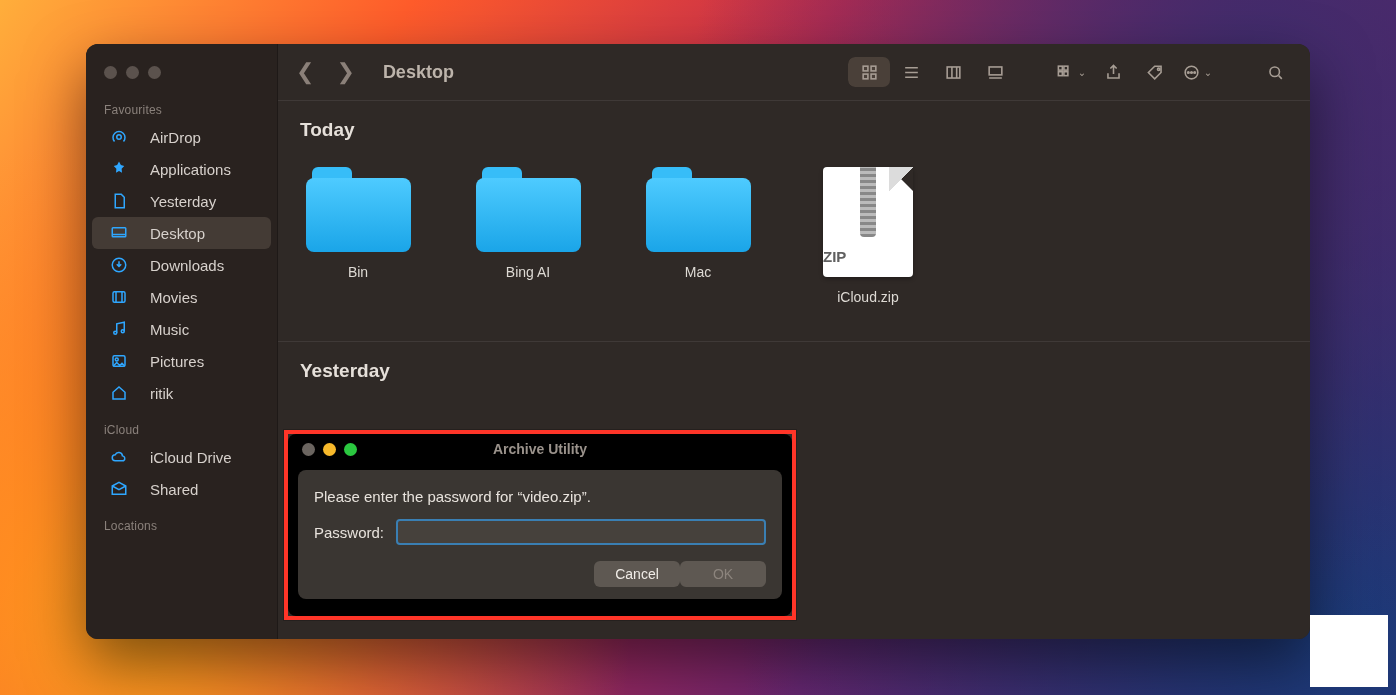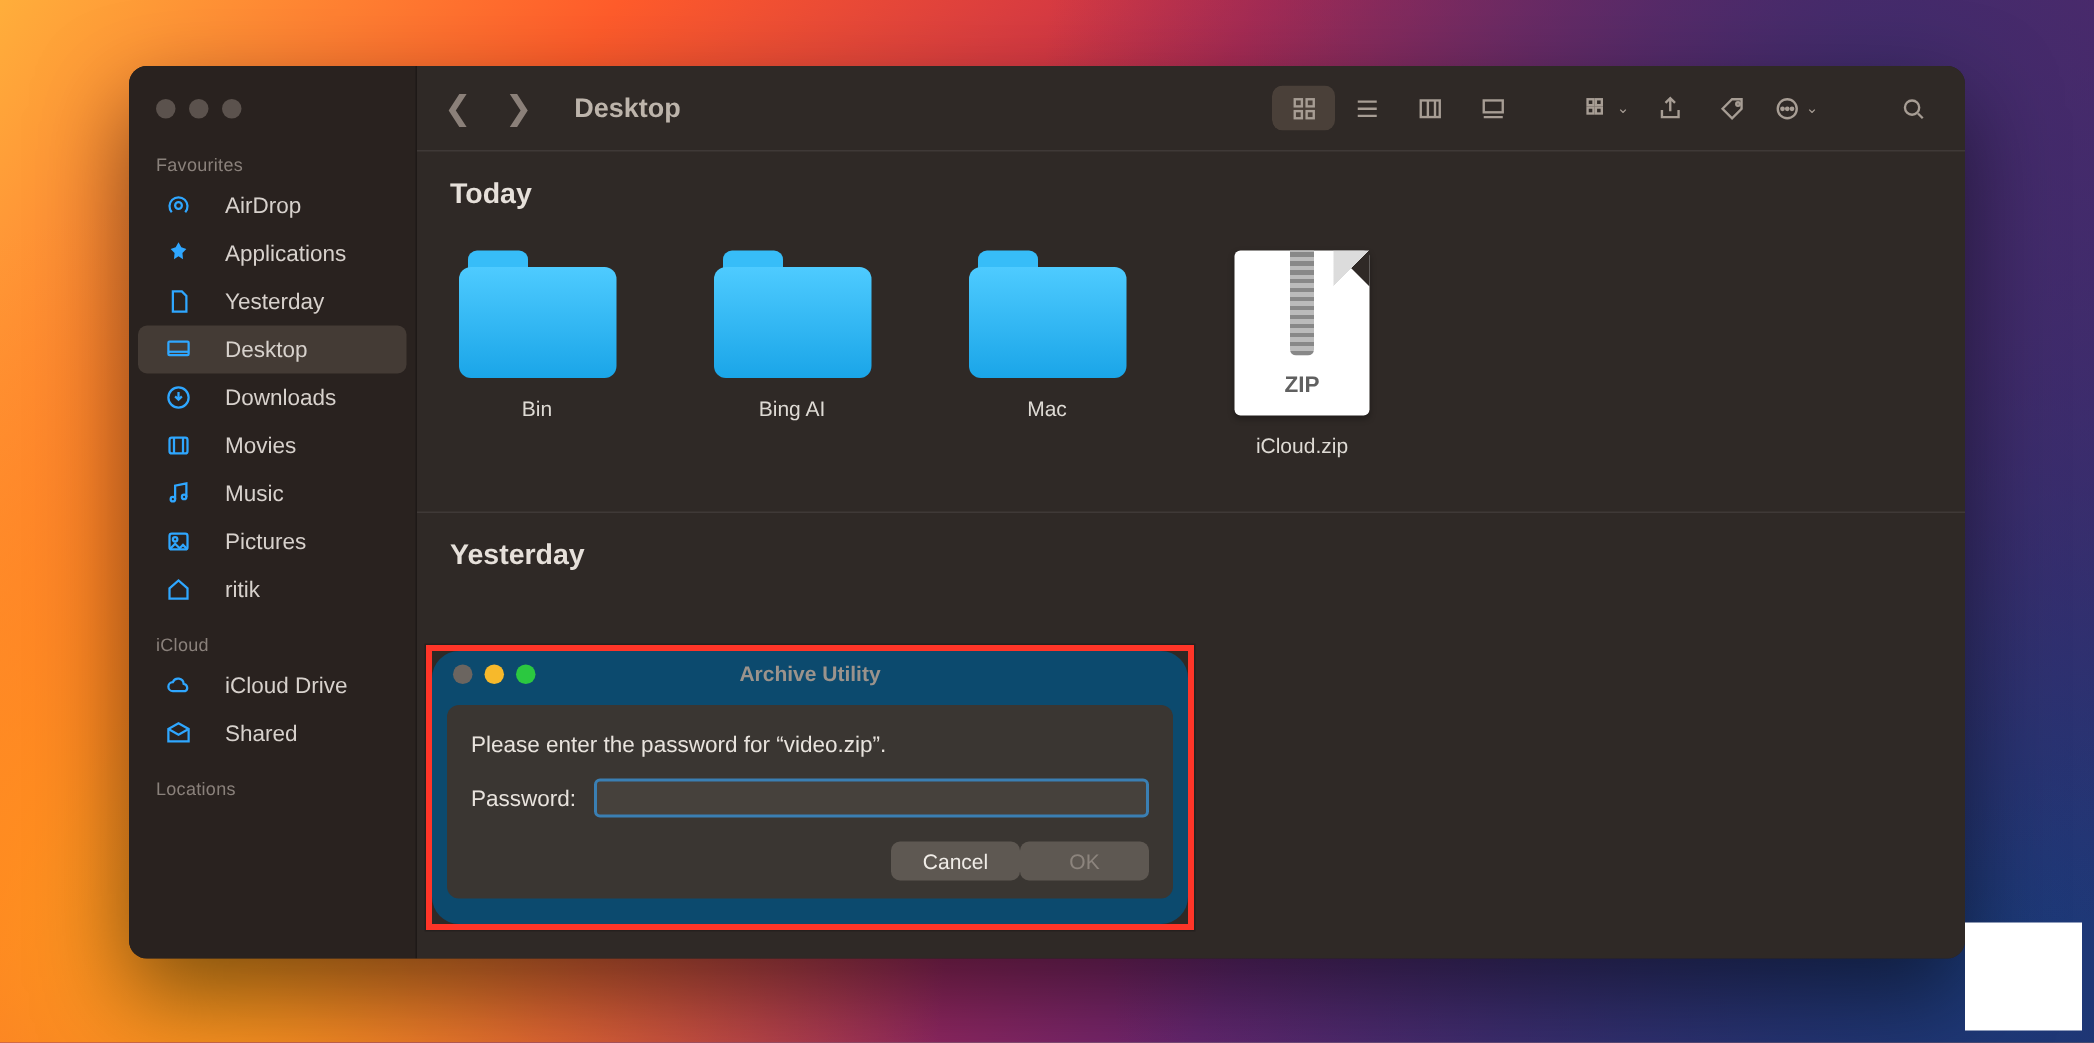--- a/index.html
+++ b/index.html
@@ -61,7 +61,7 @@
   .folder-icon{width:105px;height:85px;position:relative;}
   .folder-icon::before{content:"";position:absolute;left:6px;top:0;width:40px;height:16px;border-radius:6px 6px 0 0;background:#37bdf8;}
   .folder-icon::after{content:"";position:absolute;left:0;top:11px;right:0;bottom:0;border-radius:8px;background:linear-gradient(#4ecbff,#1aa5e8);}
-  .zip-icon{width:90px;height:110px;background:#fff;border-radius:4px;display:flex;flex-direction:column;align-items:center;justify-content:flex-end;position:relative;box-shadow:0 2px 4px rgba(0,0,0,.3);}
+  .zip-icon{width:90px;height:110px;background:#fff;border-radius:4px;display:flex;flex-direction:column;align-items:flex-start;justify-content:flex-end;position:relative;box-shadow:0 2px 4px rgba(0,0,0,.3);}
   .zip-icon::before{content:"";position:absolute;right:0;top:0;border-style:solid;border-width:0 24px 24px 0;border-color:transparent #2f2926 transparent transparent;}
   .zip-icon::after{content:"";position:absolute;right:0;top:0;width:24px;height:24px;background:linear-gradient(135deg,#dcdcdc 50%,transparent 50%);}
   .zipper{position:absolute;top:0;left:50%;transform:translateX(-50%);width:16px;height:70px;background:repeating-linear-gradient(0deg,#888 0 3px,#bbb 3px 6px);border-radius:0 0 4px 4px;}

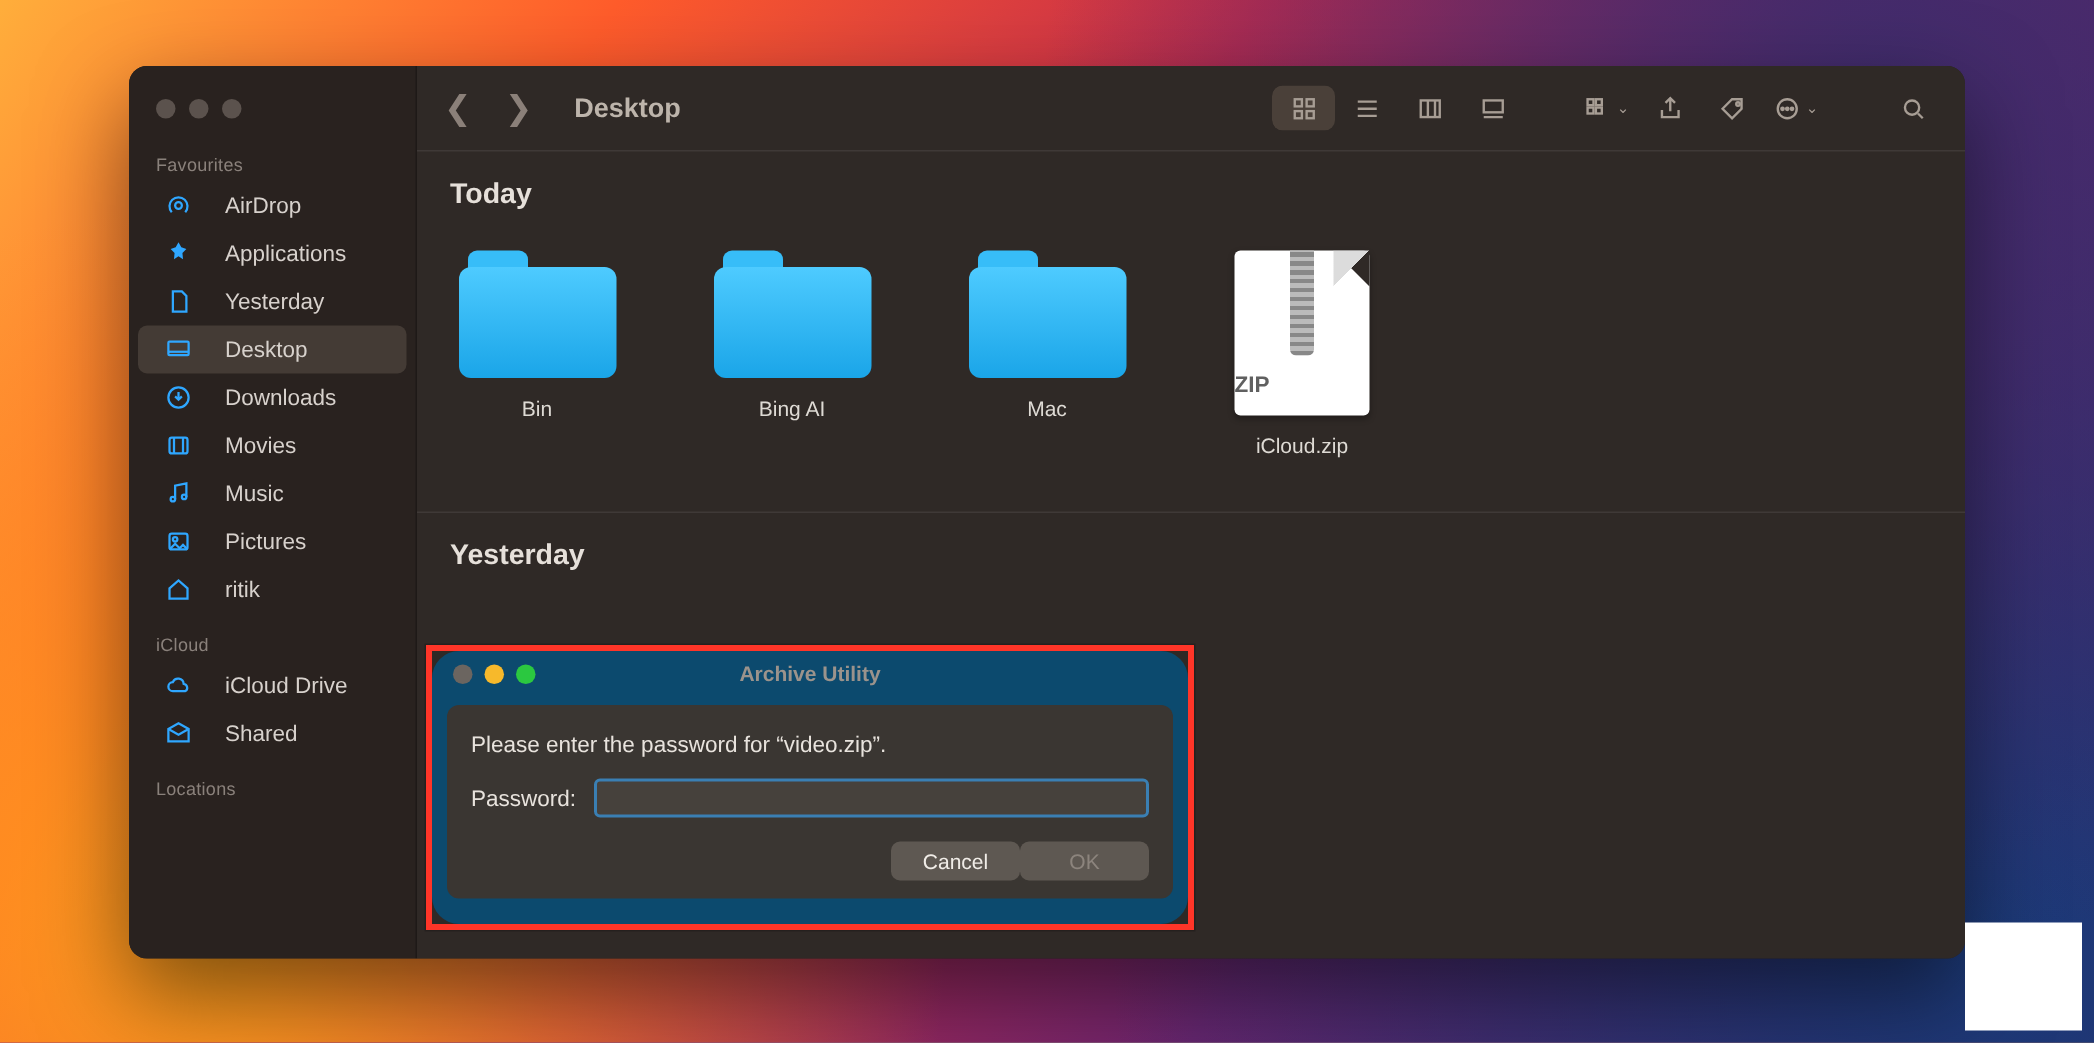--- a/index.html
+++ b/index.html
@@ -68,7 +68,7 @@
   .zip-label{color:#606060;font-weight:600;font-size:15px;margin-bottom:12px;}
   
   .dialog-wrap{position:absolute;left:284px;top:430px;width:512px;height:190px;border:4px solid #ff3528;box-shadow:0 0 0 1px rgba(0,0,0,.2);}
-  .dialog{position:absolute;inset:0;background:#0c4a6e;border-radius:18px;overflow:hidden;}
+  .dialog{position:absolute;inset:0;background:#000000;border-radius:8px;overflow:hidden;}
   .dlg-titlebar{height:30px;display:flex;align-items:center;position:relative;}
   .dlg-tl{display:flex;gap:8px;padding-left:14px;}
   .dot{width:13px;height:13px;border-radius:50%;}

